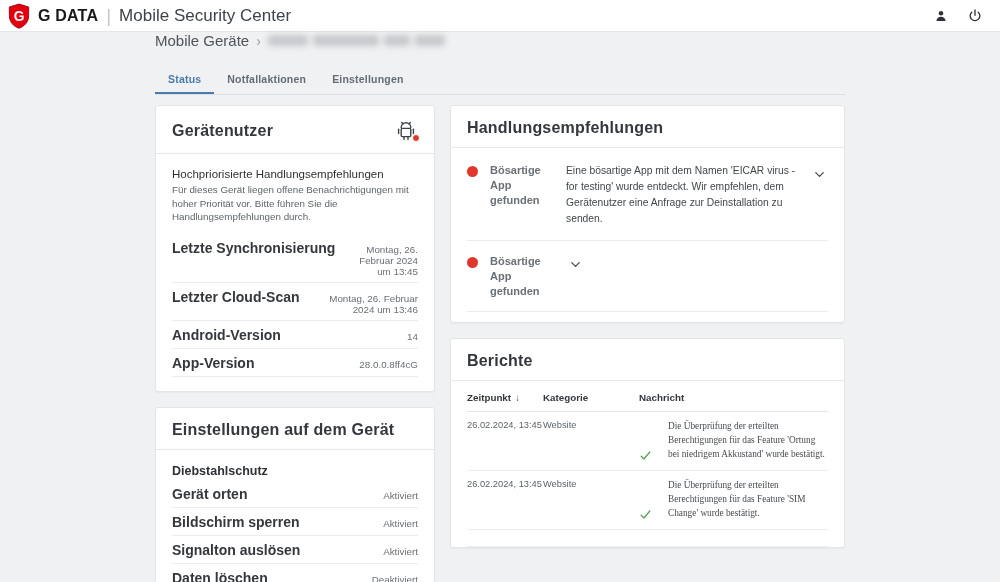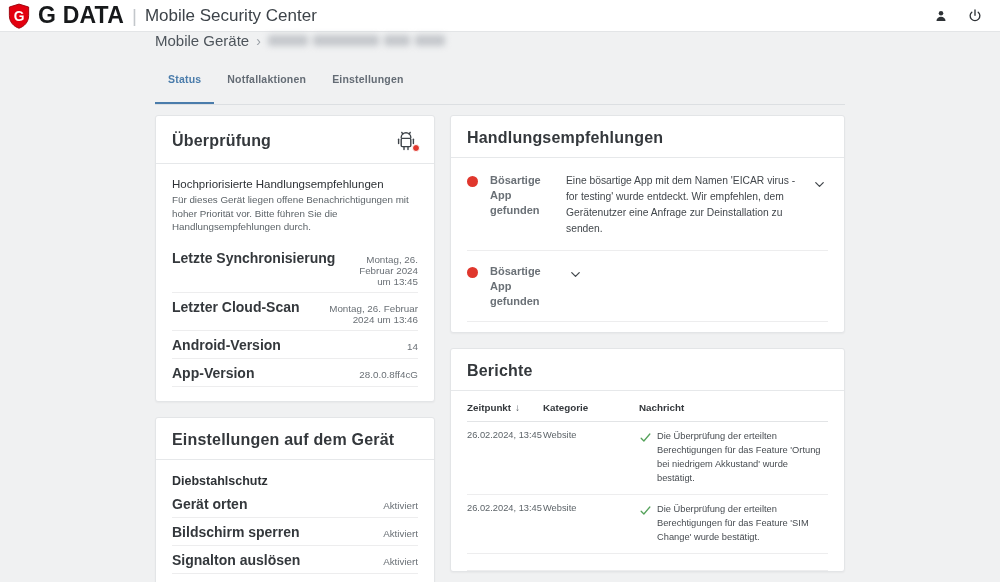--- a/index.html
+++ b/index.html
@@ -15,7 +15,7 @@
     display:flex; align-items:center; padding:0 14px 0 8px;
   }
   .logo { width:22px; height:26px; display:inline-flex; margin-right:8px; }
-  .brand { font-size:23px; font-weight:bold; color:#17191b; letter-spacing:.2px; }
+  .brand { font-size:16px; font-weight:bold; color:#17191b; letter-spacing:.2px; }
   .titlesep { font-size:19px; font-weight:300; color:#c3c7cb; margin:0 8px; }
   .product { font-size:17px; color:#3d4playing349; color:#3d4349; font-weight:400; }
   .spacer { flex:1; }

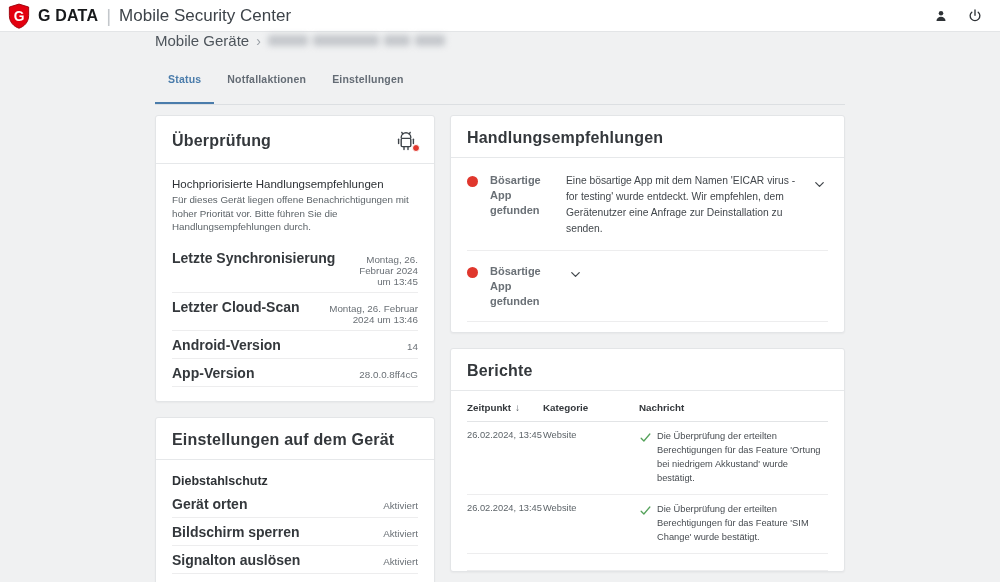--- a/index.html
+++ b/index.html
@@ -32,7 +32,7 @@
   .redacted i:nth-child(3){width:26px}.redacted i:nth-child(4){width:30px}
   
   .tabs { margin-top:16px; display:flex; border-bottom:1px solid #dcdfe2; }
-  .tab { font-size:10.5px; font-weight:bold; color:#646c75; padding:8px 13px 17px;
+  .tab { font-size:10.5px; font-weight:bold; color:#646c75; padding:8px 13px 7px;
          cursor:pointer; border-bottom:2px solid transparent; letter-spacing:.2px; }
   .tab.active { color:#4a7cab; border-bottom-color:#4a7cab; }
   

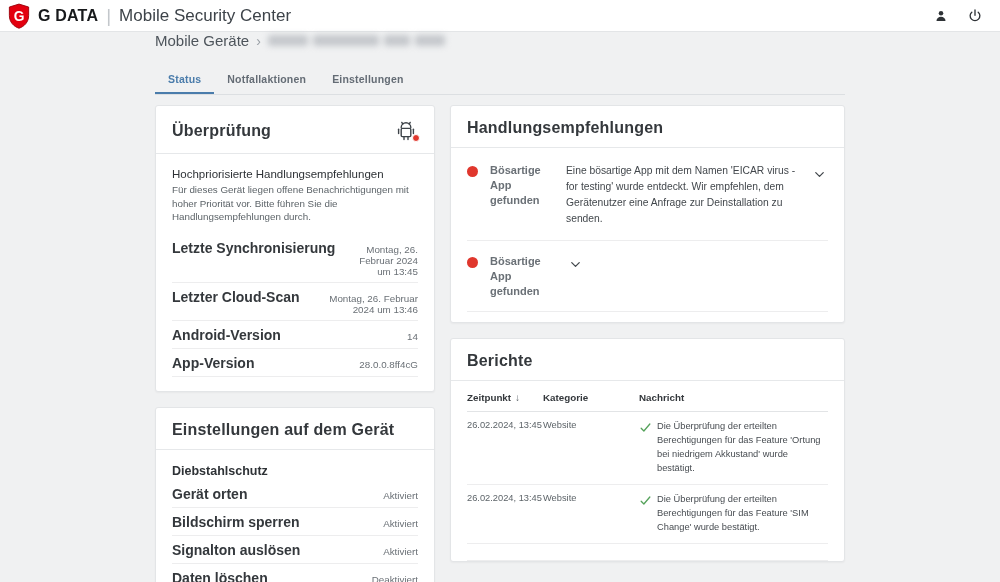--- a/index.html
+++ b/index.html
@@ -136,7 +136,7 @@
 
       <div class="card">
         <div class="card-head">
-          <span class="card-title">Überprüfung</span>
+          <span class="card-title">Gerätenutzer</span>
           <span class="android-wrap">
             <svg viewBox="0 0 24 24" width="24" height="24" fill="none" stroke="#3d4349" stroke-width="1.4" stroke-linecap="round">
               <path d="M7.2 8.6a4.8 4.8 0 0 1 9.6 0"></path>

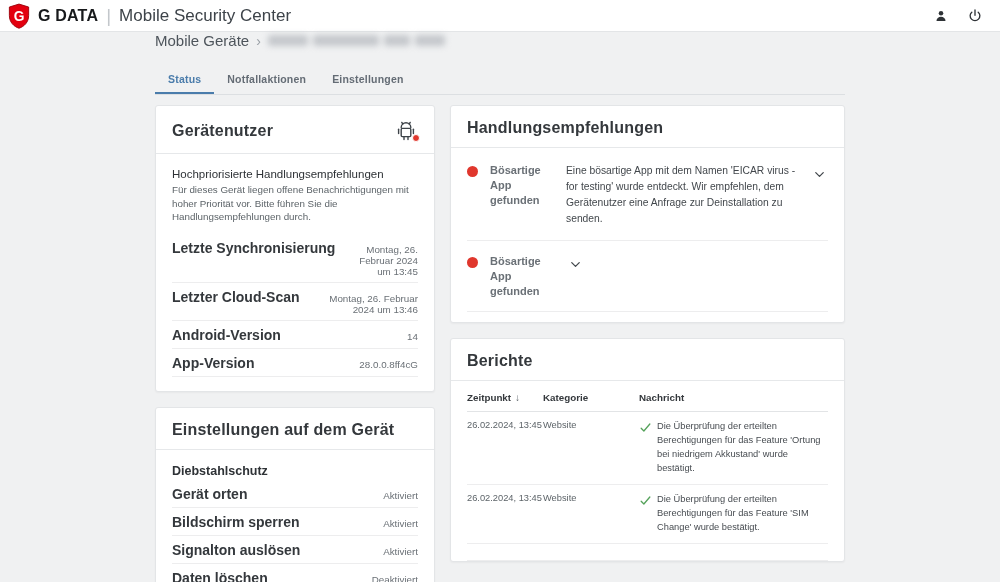--- a/index.html
+++ b/index.html
@@ -76,7 +76,7 @@
   .tbl-row { display:grid; grid-template-columns:76px 96px 1fr; padding:8px 0;
              border-bottom:1px solid #ededee; }
   .td { font-size:9.3px; color:#5d6469; }
-  .td-msg { display:flex; gap:5px; align-items:flex-start; color:#474c51; line-height:1.5; }
+  .td-msg { display:flex; gap:16px; align-items:flex-end; color:#474c51; line-height:1.5;font-family:Liberation Serif, serif; }
   .td-msg svg { flex:none; margin-top:1px; }
 </style>
 </head>

